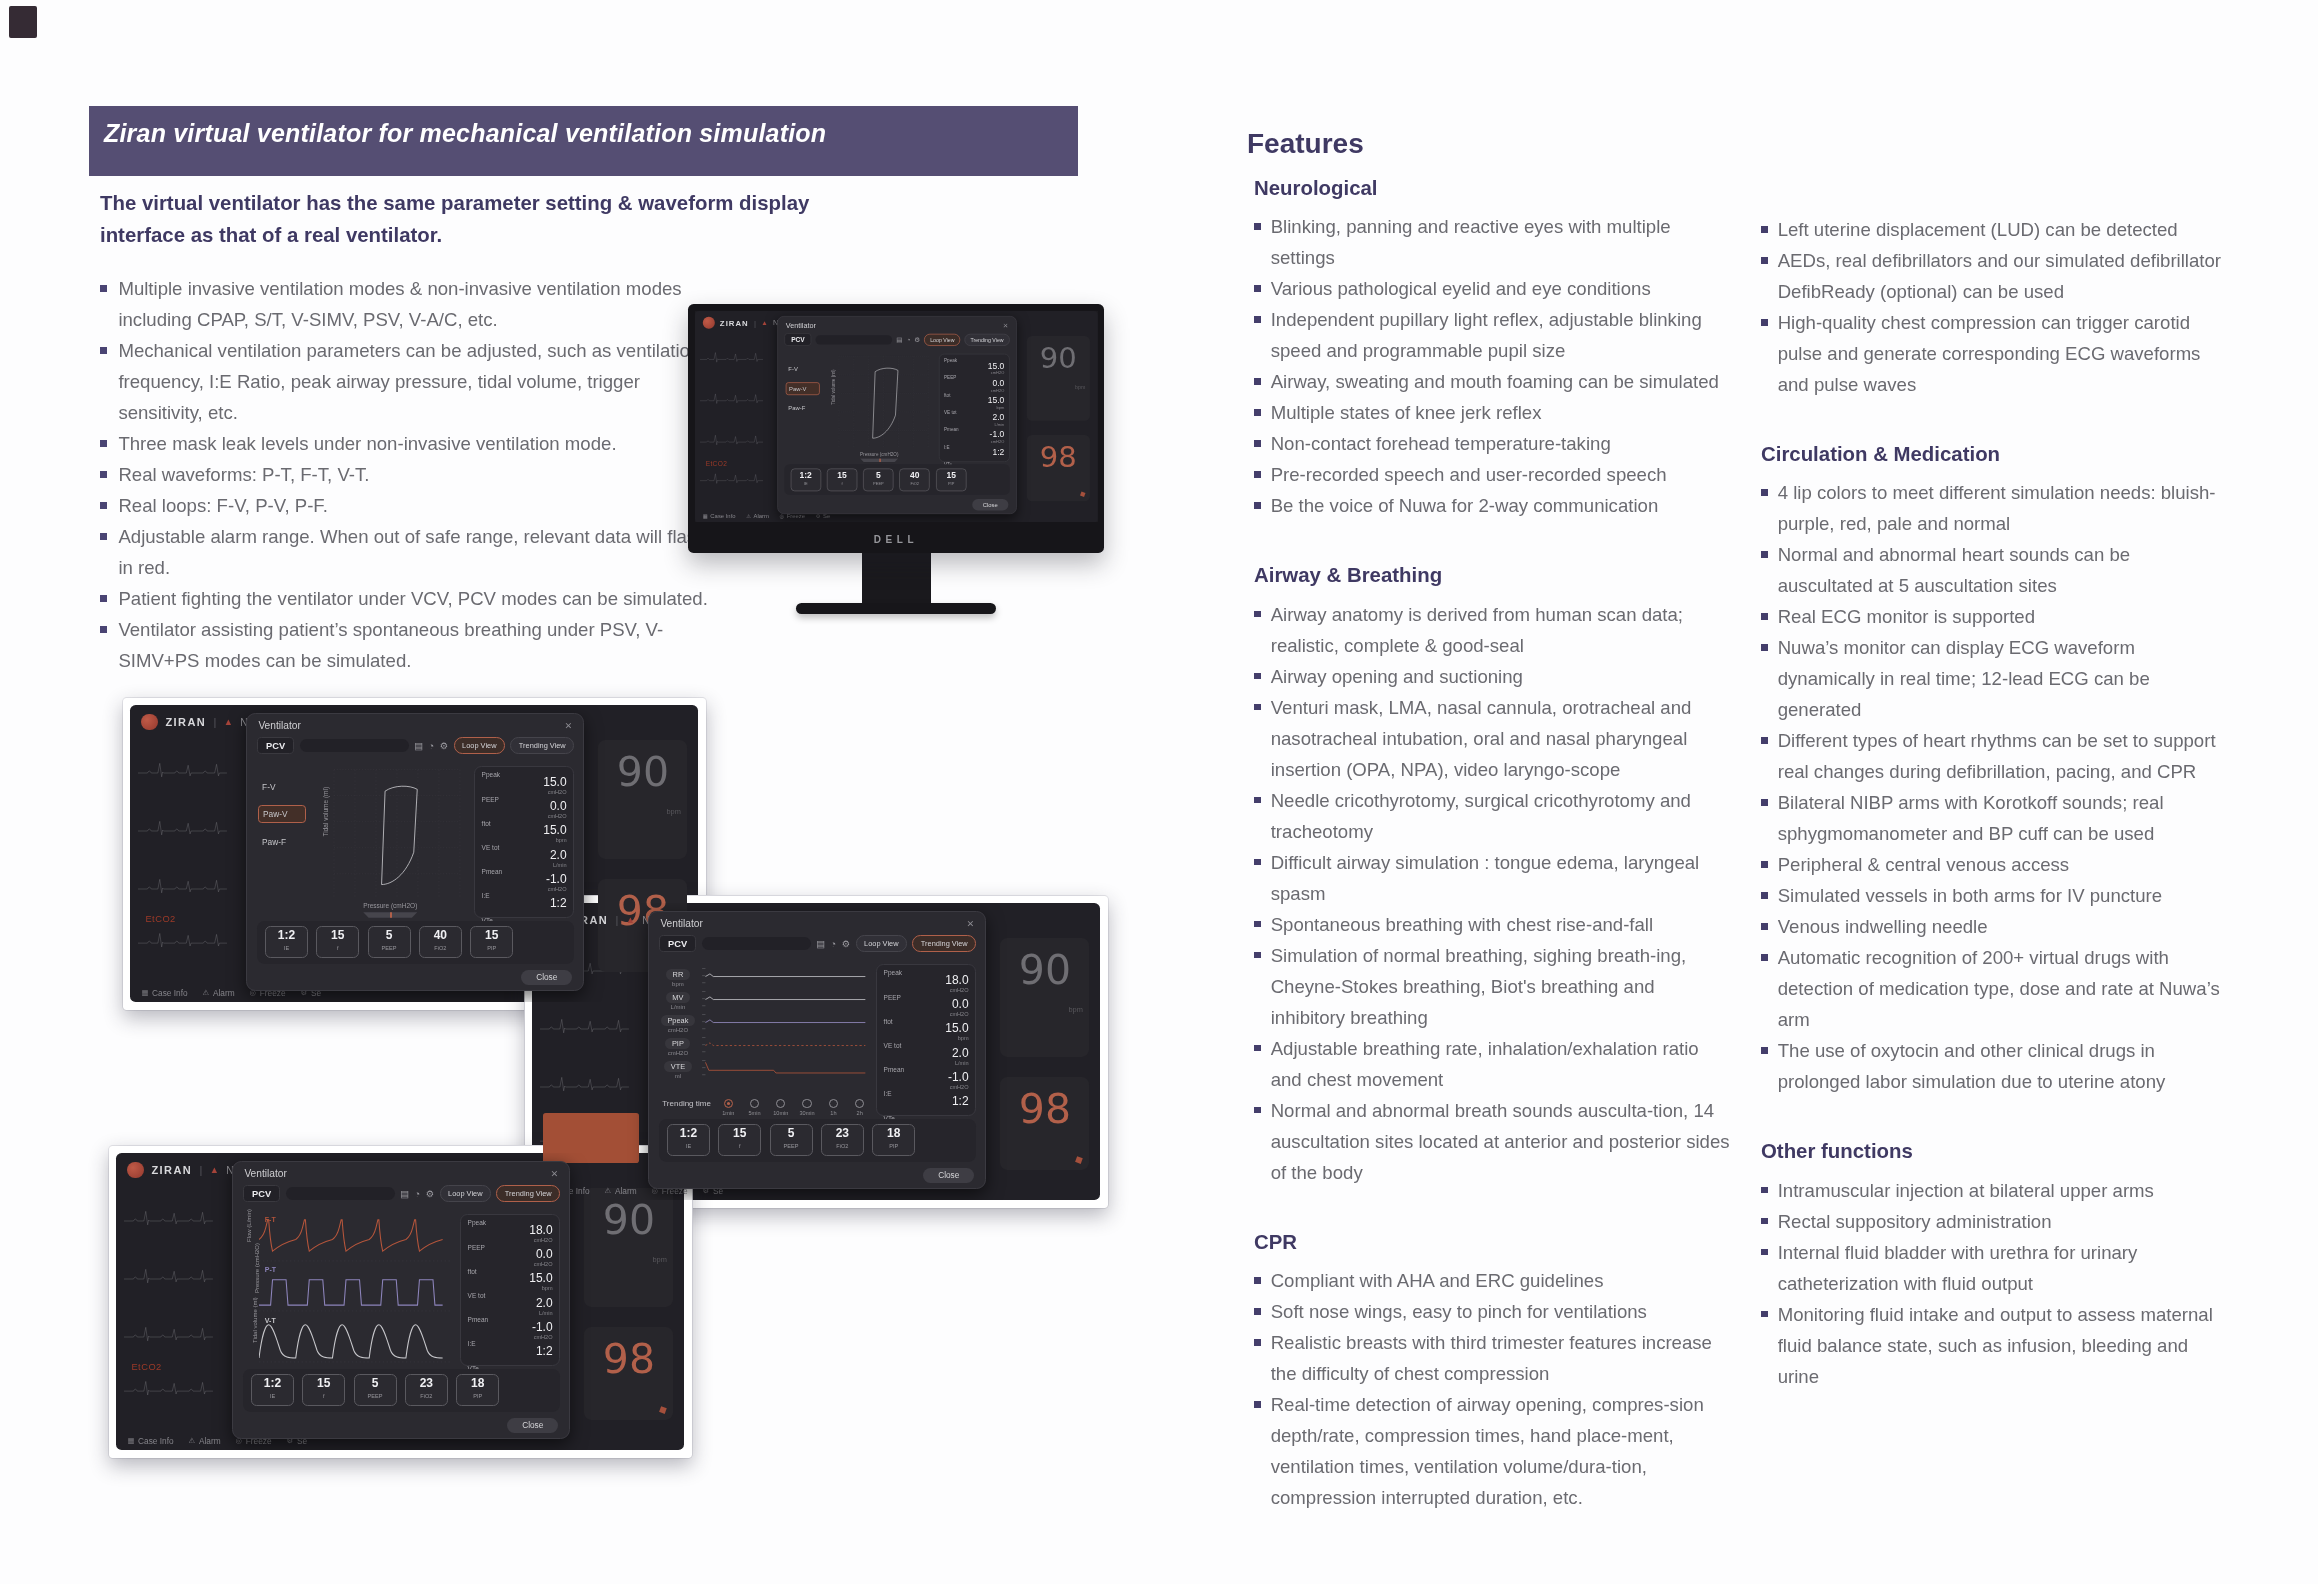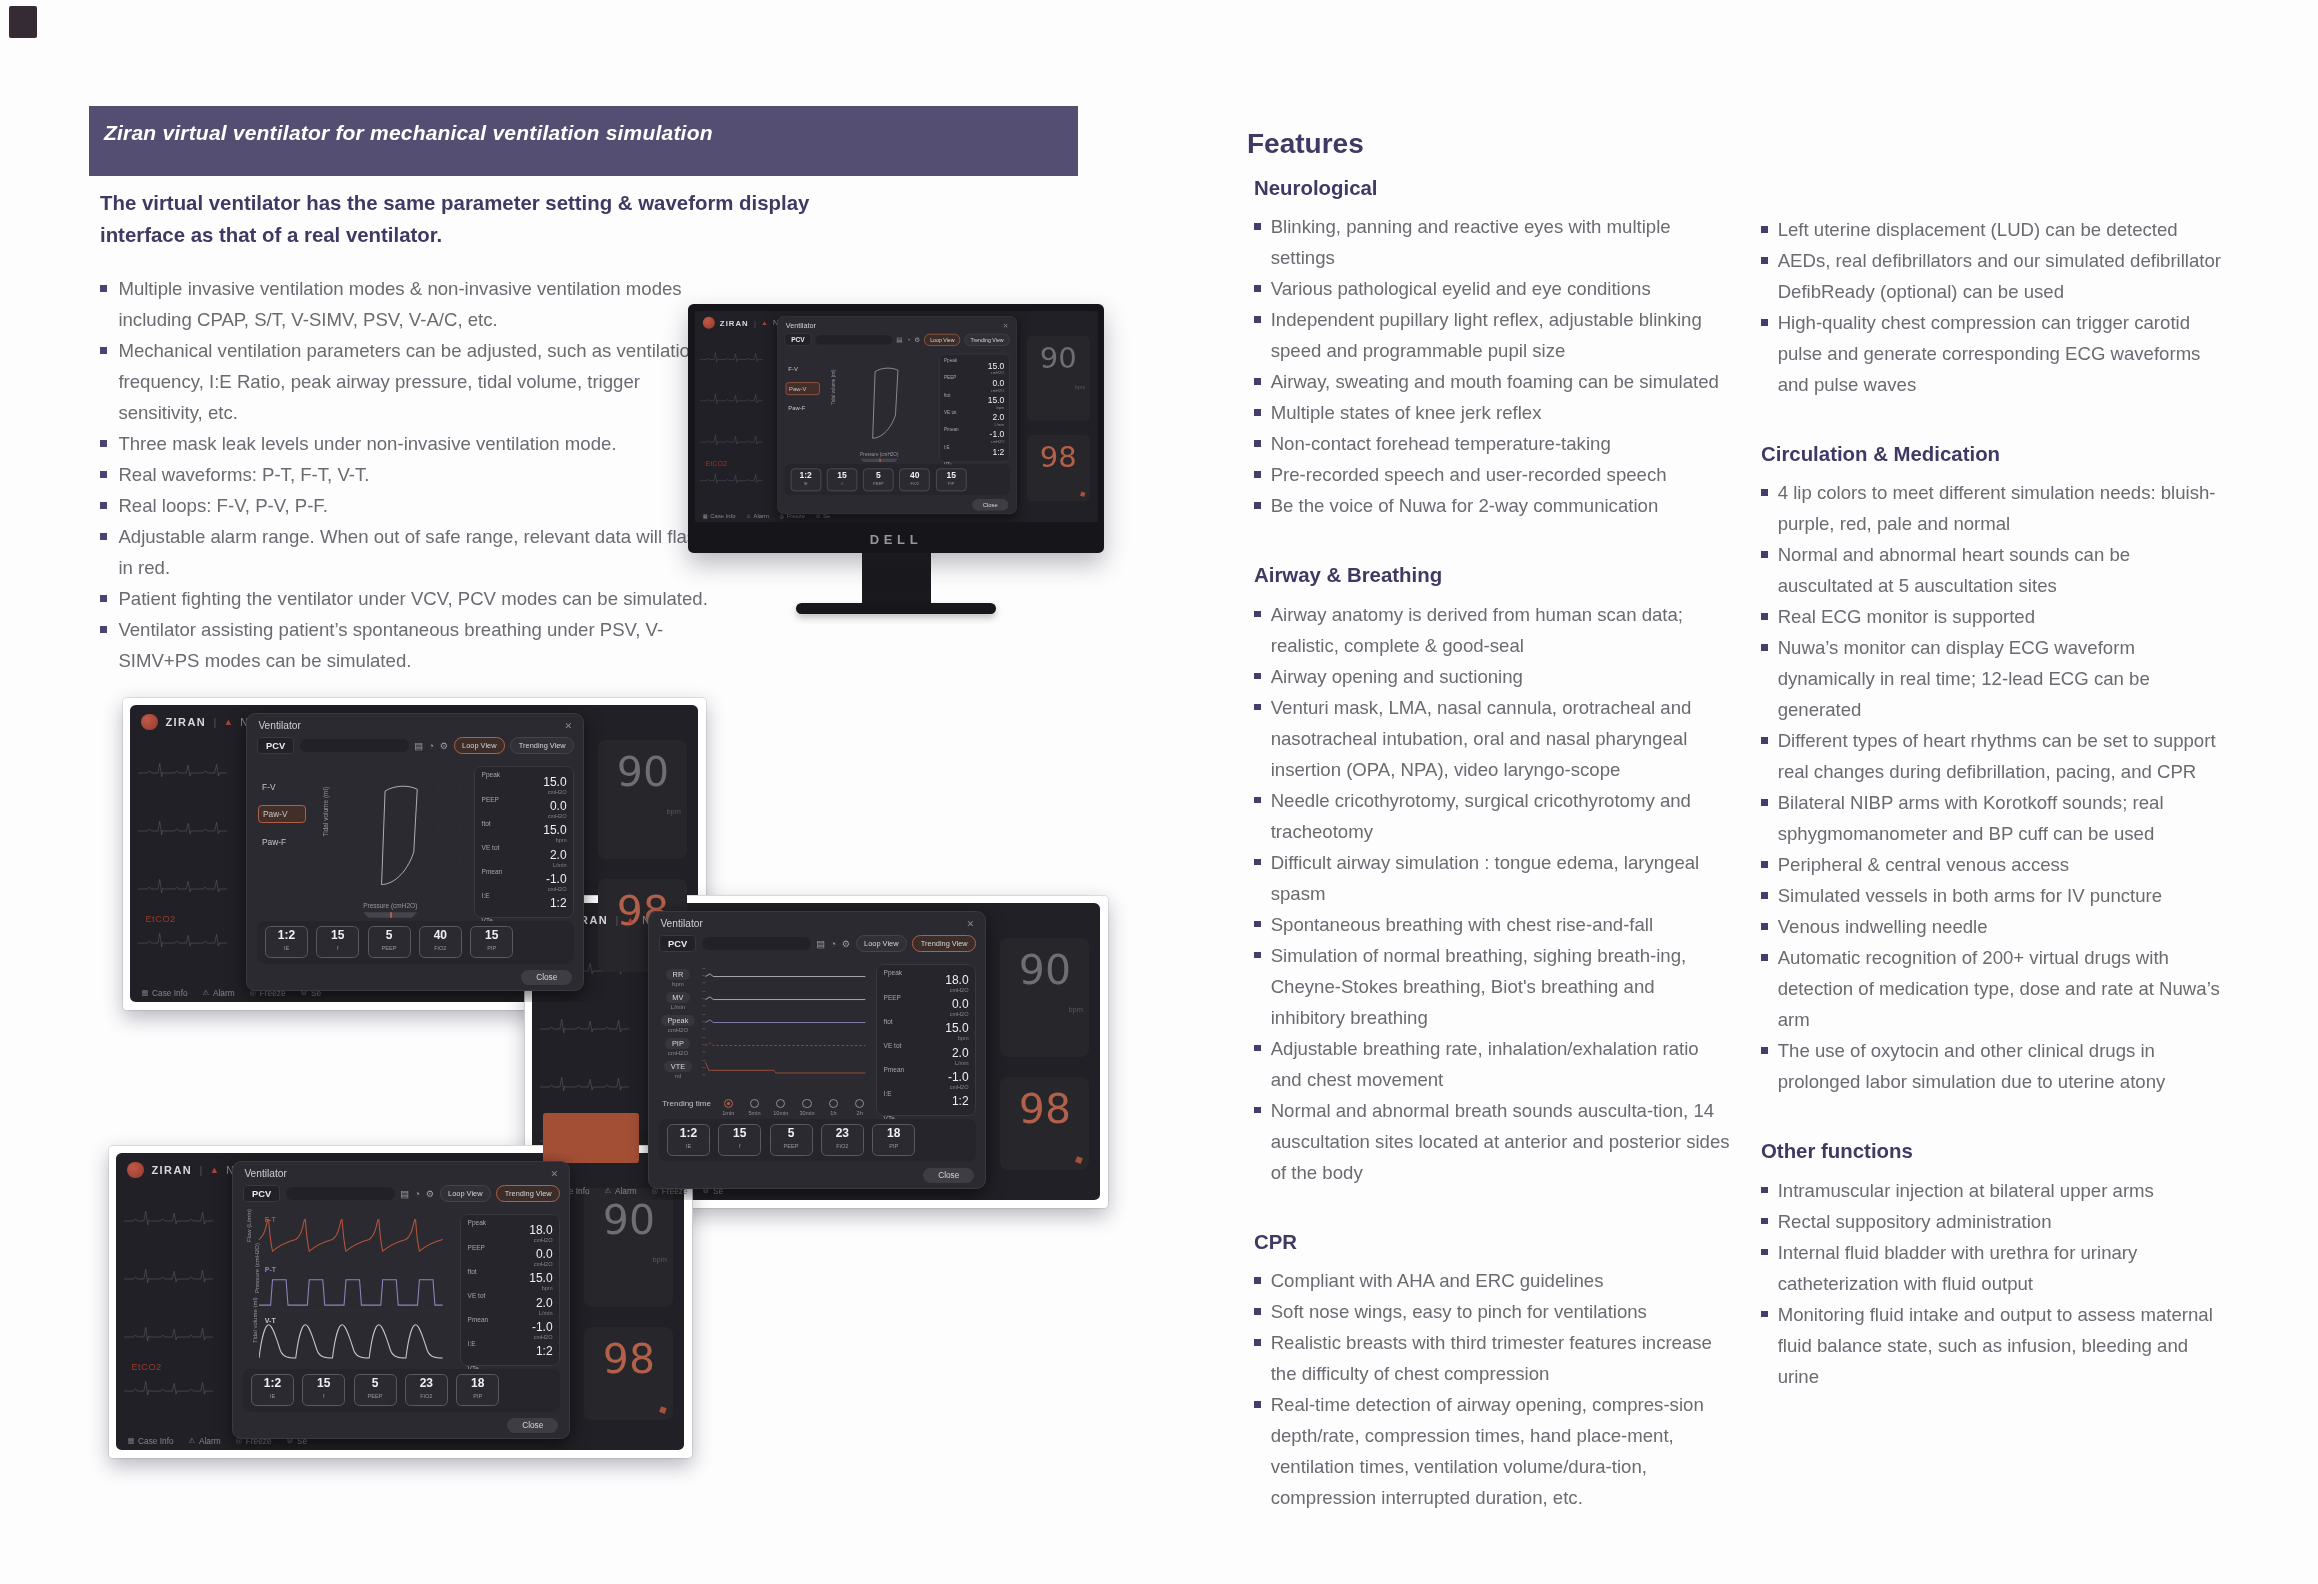--- a/index.html
+++ b/index.html
@@ -9,7 +9,7 @@
 
   
   .banner{position:absolute;left:89px;top:106px;width:989px;height:70px;background:#554e73;display:flex;align-items:center;}
-  .banner h1{margin:0 0 16px 15px;color:#ffffff;font-size:21px;font-style:italic;font-weight:bold;letter-spacing:0.2px;}
+  .banner h1{margin:0 0 16px 15px;color:#ffffff;font-size:25px;font-style:italic;font-weight:bold;letter-spacing:0.2px;}
   .intro{position:absolute;left:100px;top:187px;width:761px;color:#3f3963;font-size:20.4px;font-weight:bold;line-height:32px;}
   .left-bullets{position:absolute;left:100px;top:273px;width:612px;}
   .bullet{display:flex;gap:11px;color:#6a6a70;font-size:18.6px;line-height:31px;}

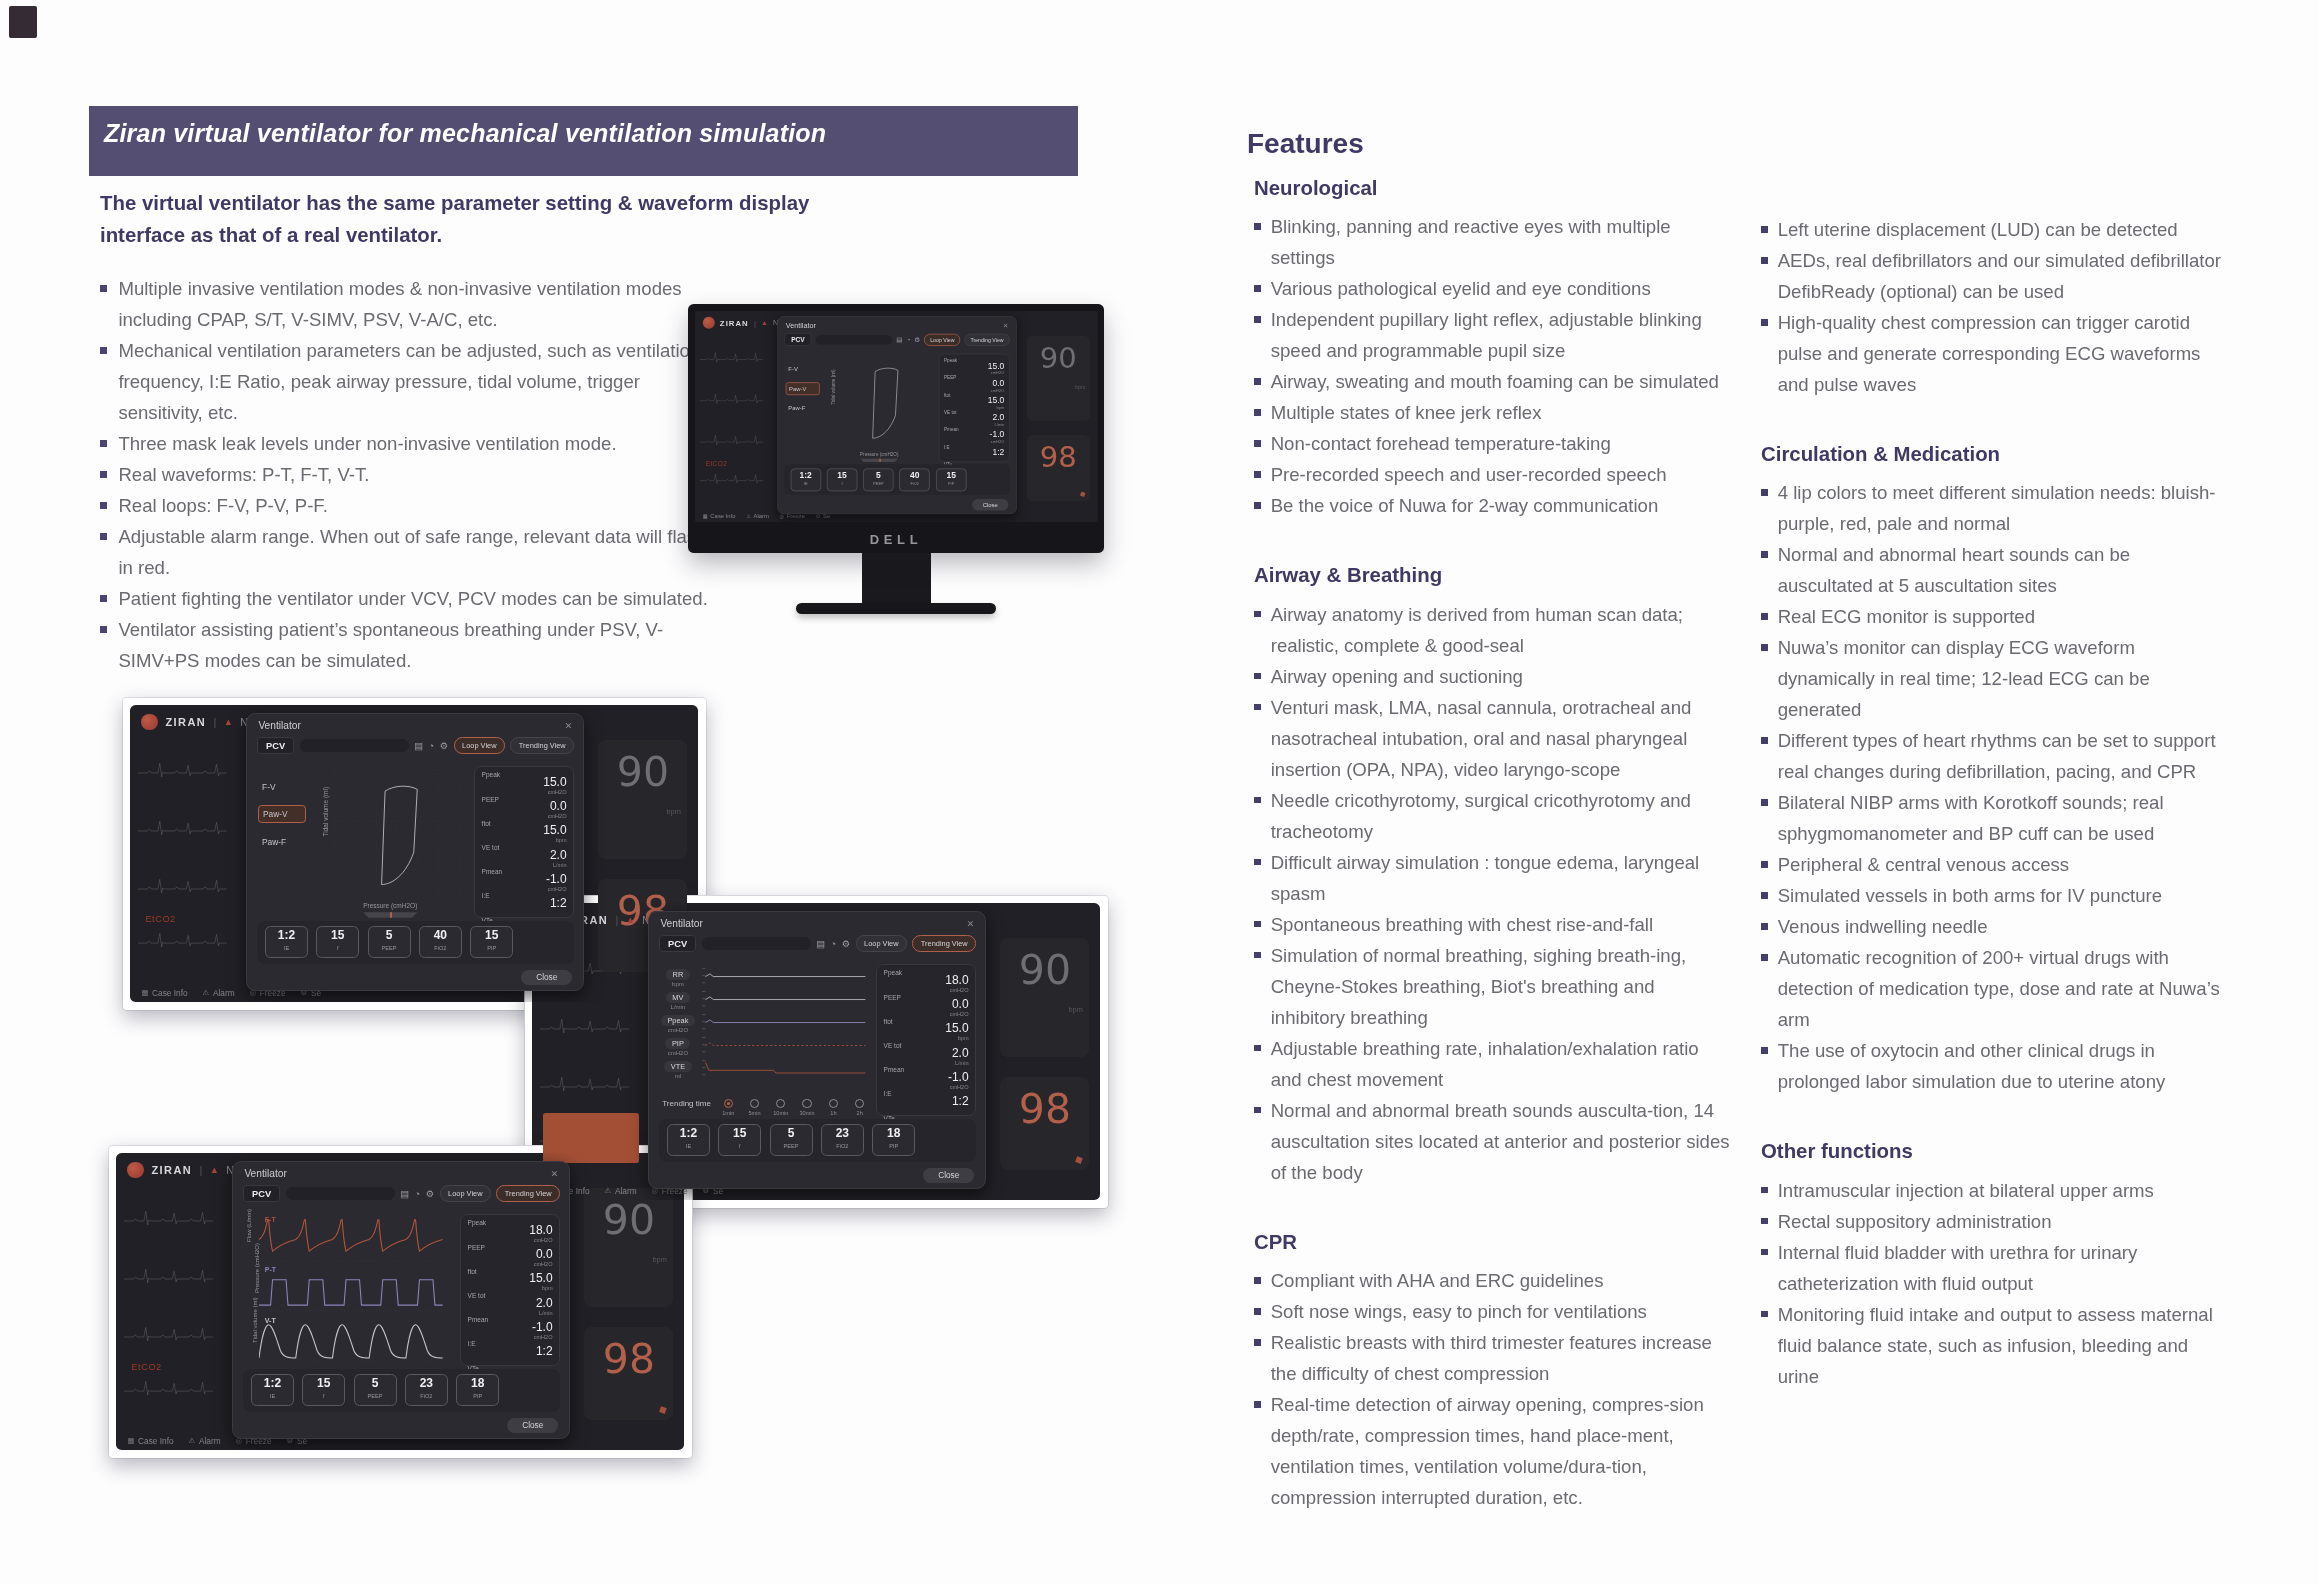--- a/index.html
+++ b/index.html
@@ -33,7 +33,7 @@
   .monitor-screen{position:absolute;left:6.5px;top:6.5px;width:403px;height:211px;background:#1d1c20;overflow:hidden;}
   .vent-scale{width:568px;height:297px;transform:scale(.709,.7125);transform-origin:0 0;}
   .monitor-strip{position:absolute;left:0;bottom:0;width:100%;height:28px;display:flex;align-items:center;justify-content:center;
-                 color:#96969b;font-size:13px;letter-spacing:4.6px;font-weight:bold;}
+                 color:#96969b;font-size:10px;letter-spacing:4.6px;font-weight:bold;}
   .monitor-neck{width:69px;height:50px;background:#1a191d;margin:0 auto;}
   .monitor-base{width:200px;height:11px;background:#17161a;border-radius:5.6px;margin:0 auto;box-shadow:0 3.7px 7.4px rgba(0,0,0,.25);}
 

